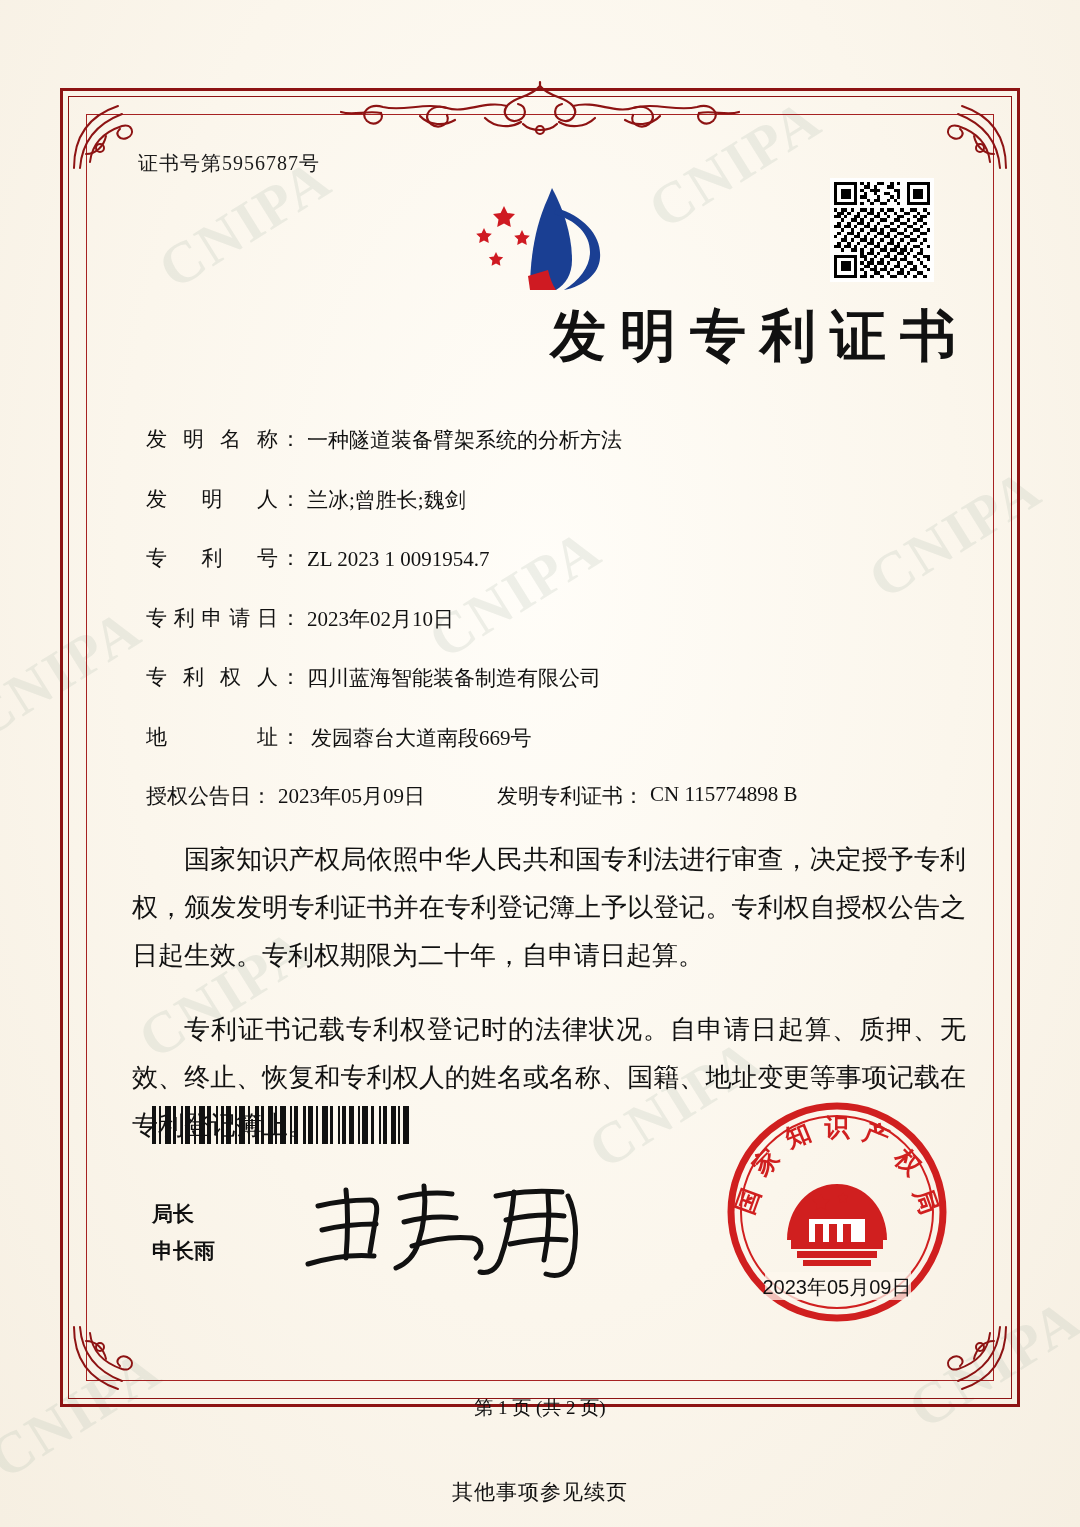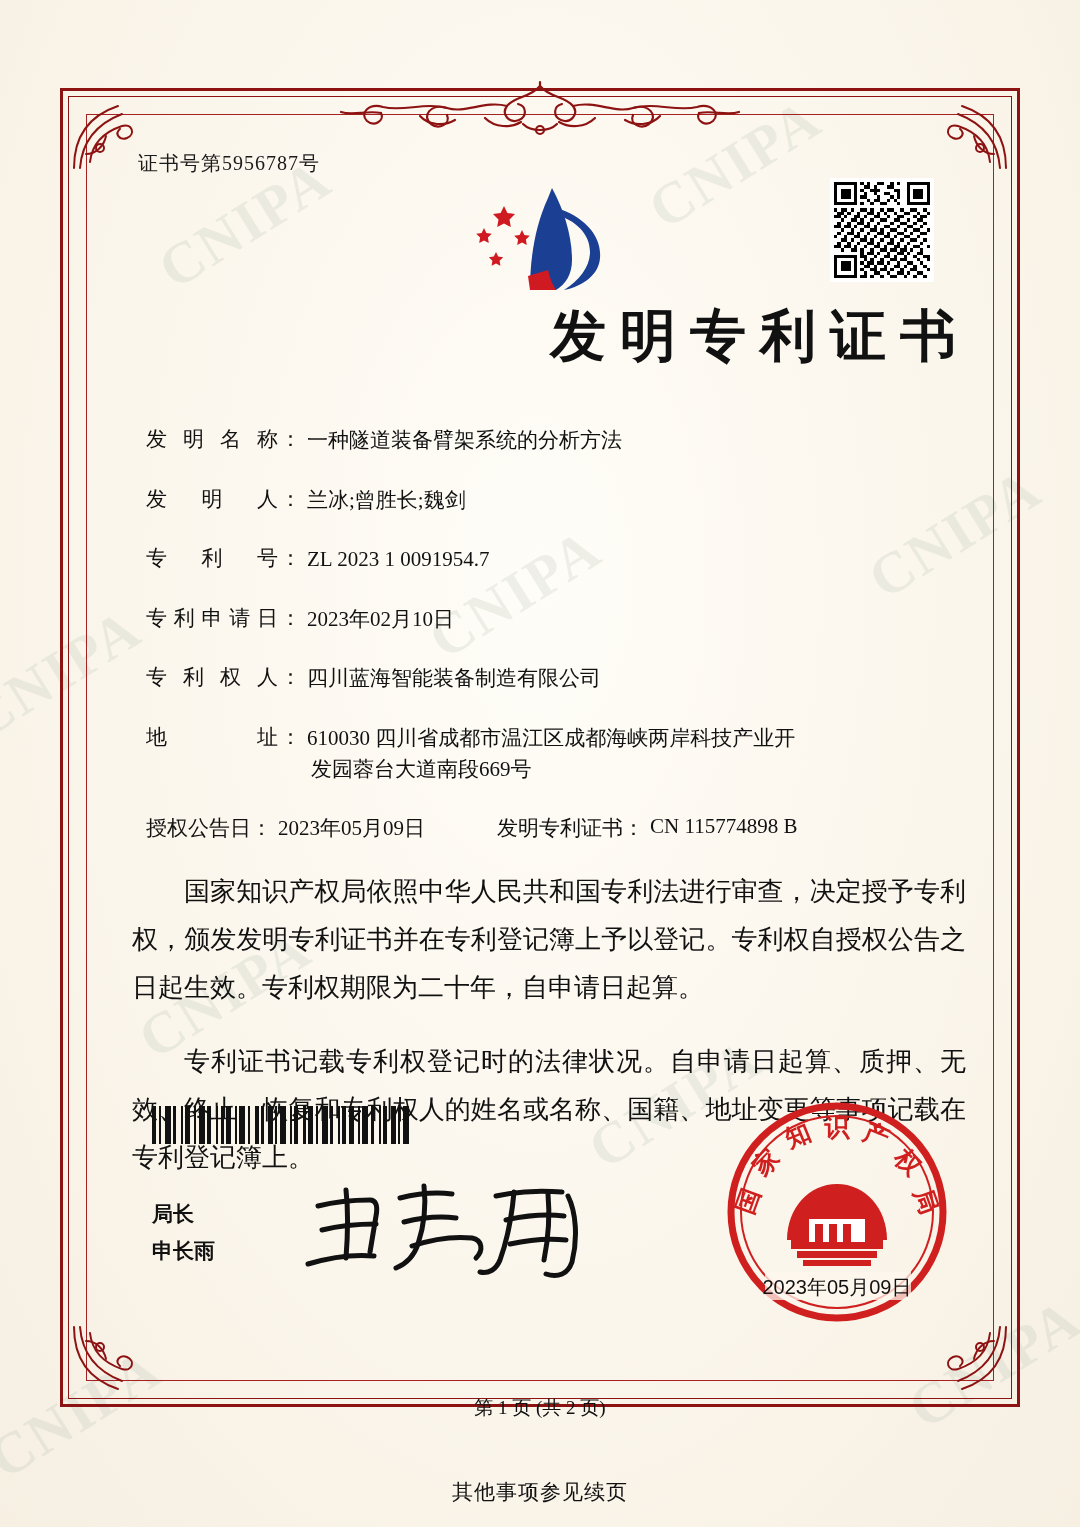--- a/index.html
+++ b/index.html
@@ -629,7 +629,6 @@
         </span>
         <span class="field-colon">：</span>
         <span class="field-value">
-          <span>610030 四川省成都市温江区成都海峡两岸科技产业开</span>
           <span class="l2">发园蓉台大道南段669号</span>
         </span>
       </div>

